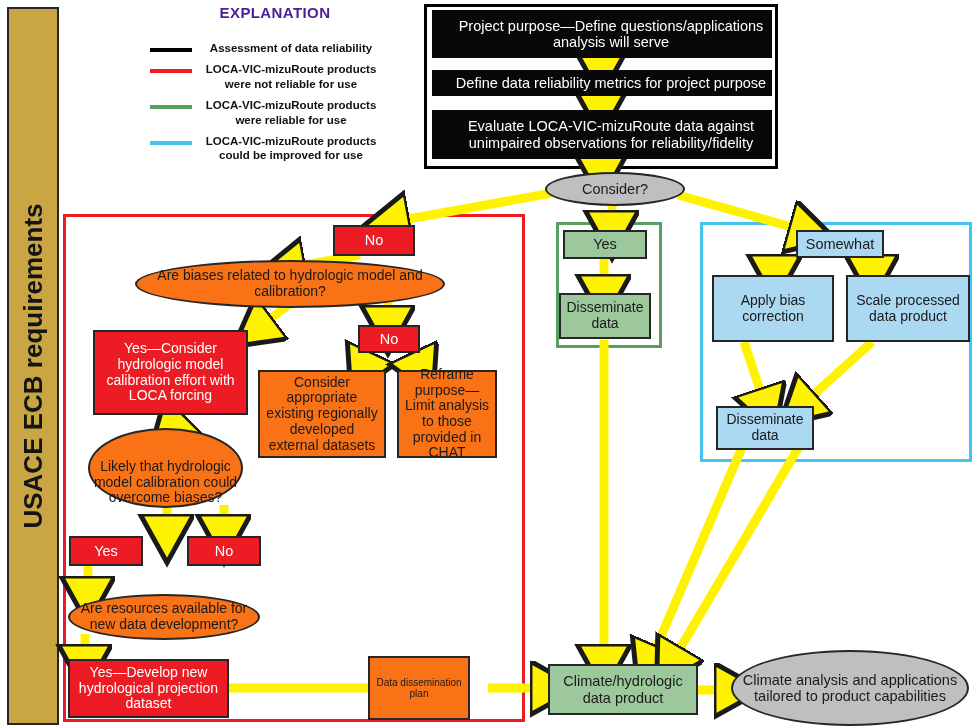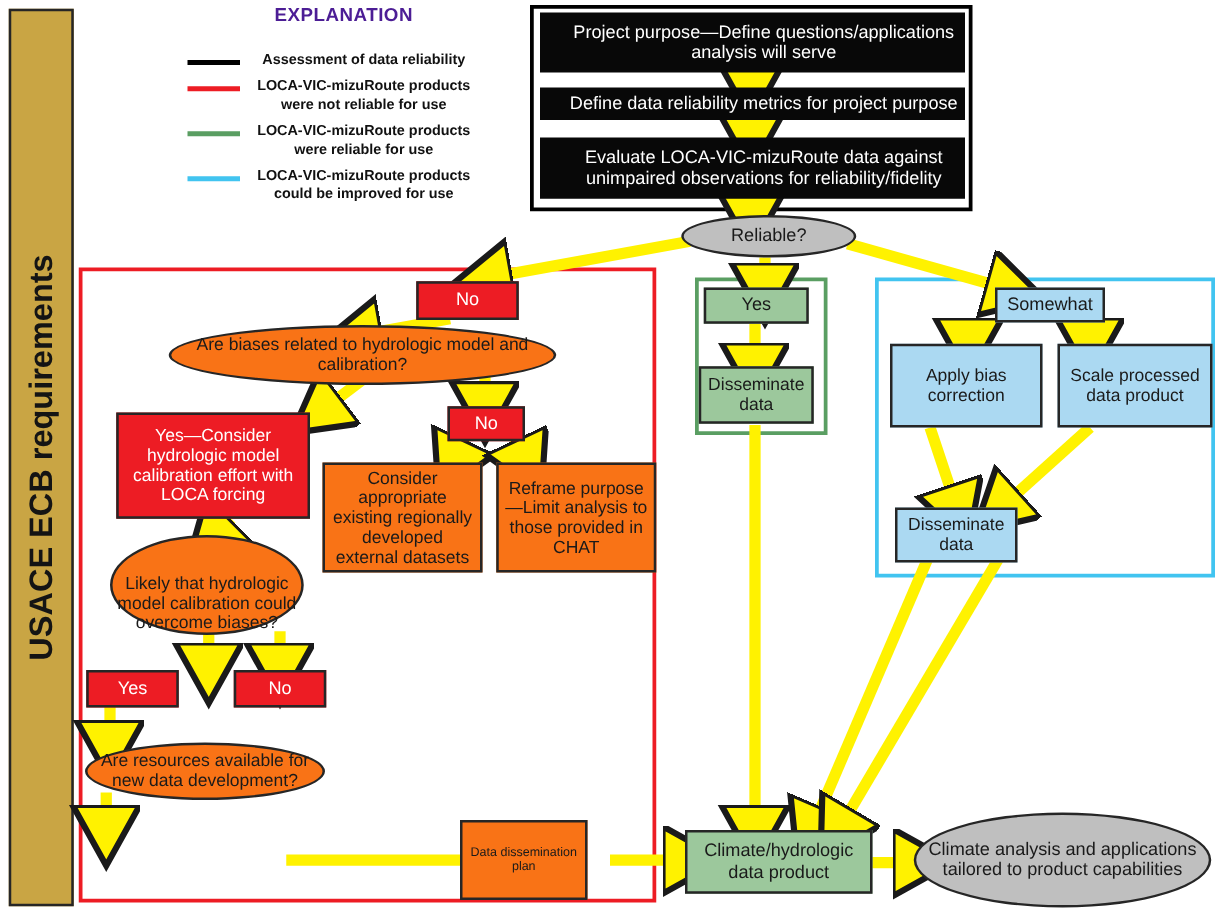--- a/index.html
+++ b/index.html
@@ -146,7 +146,7 @@
   </div>
 
   <div class="node ellipse f-gray z3" style="left:545px;top:172px;width:140px;height:34px;font-size:14.5px;">
-    <span>Reliable?</span>
+    <span>Consider?</span>
   </div>
 
   <div class="node rect f-red z3" style="left:333px;top:225px;width:82px;height:31px;font-size:14.5px;">

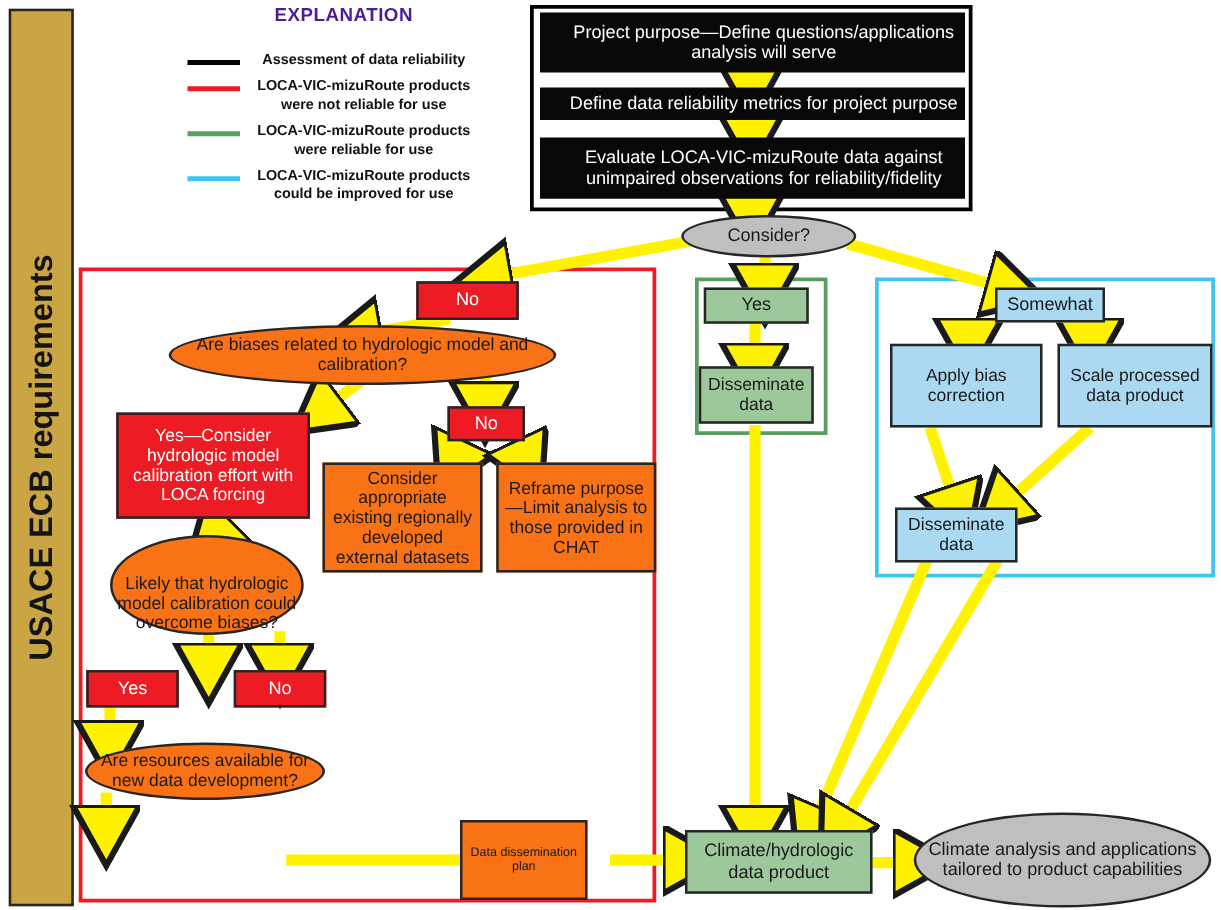--- a/index.html
+++ b/index.html
@@ -169,7 +169,7 @@
     <span>Consider appropriate existing regionally developed external datasets</span>
   </div>
 
-  <div class="node rect f-pink z3" style="left:397px;top:370px;width:128px;height:88px;font-size:14px;">
+  <div class="node rect f-pink z3" style="left:397px;top:370px;width:100px;height:88px;font-size:14px;">
     <span>Reframe purpose—Limit analysis to those provided in CHAT</span>
   </div>
 

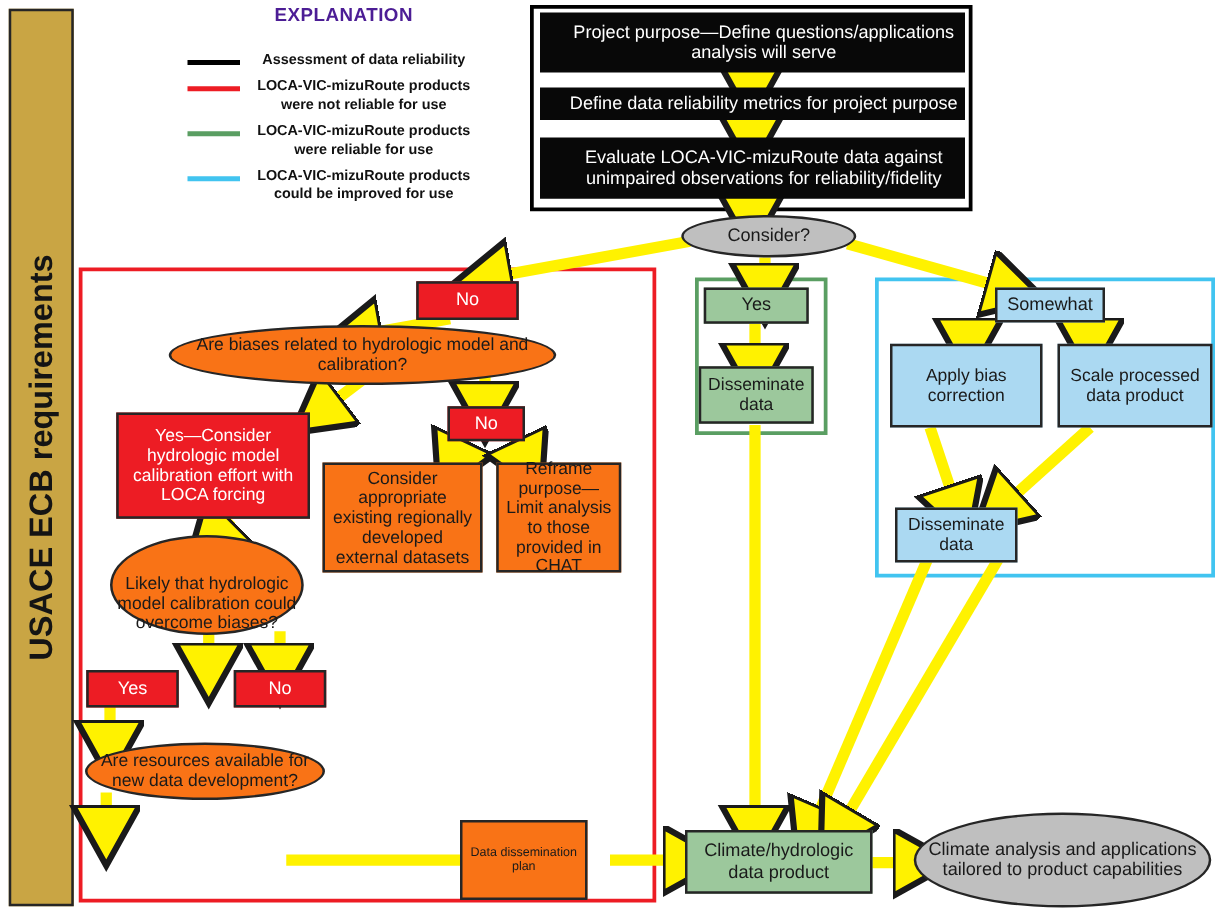--- a/index.html
+++ b/index.html
@@ -189,6 +189,9 @@
     <span>Are resources available for new data development?</span>
   </div>
 
+  <div class="node rect f-red z3" style="left:68px;top:659px;width:161px;height:59px;font-size:14px;">
+    <span>Yes—Develop new hydrological projection dataset</span>
+  </div>
 
   <div class="node rect f-pink z3" style="left:368px;top:656px;width:102px;height:64px;font-size:10px;">
     <span>Data dissemination plan</span>

